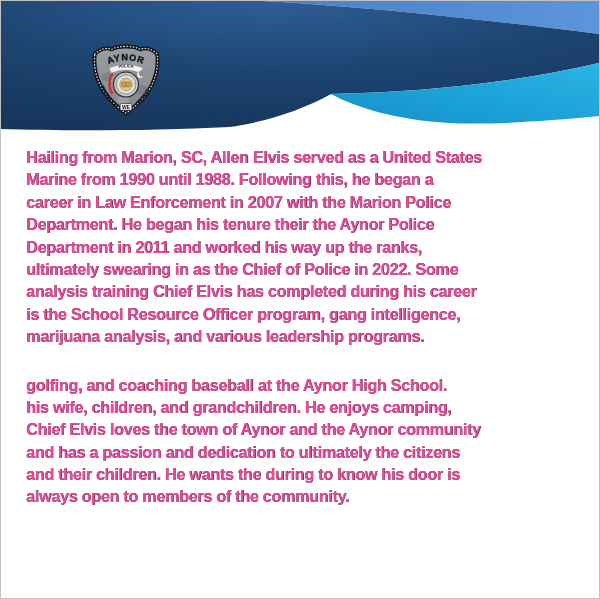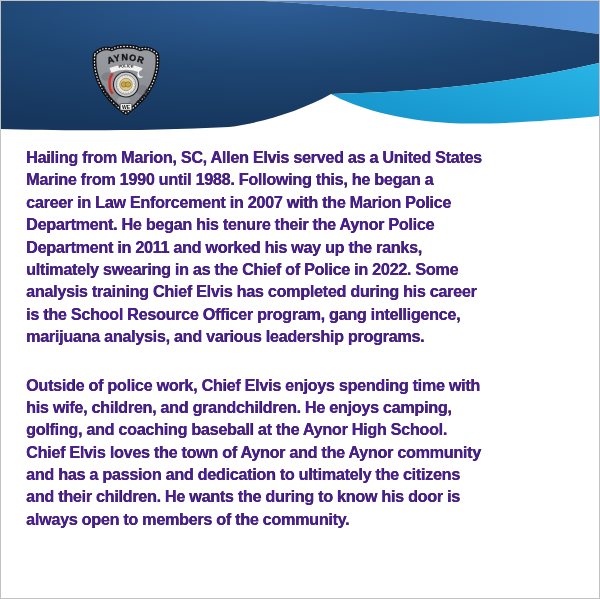--- a/index.html
+++ b/index.html
@@ -17,7 +17,7 @@
   .badge{position:absolute;top:42px;left:86px;width:78px;height:72px;}
   .article{
     padding:5px 18px 0 25px;
-    color:#4c1d95;
+    color:#ec4899;
     font-weight:700;
     font-size:16.2px;
     line-height:22.4px;

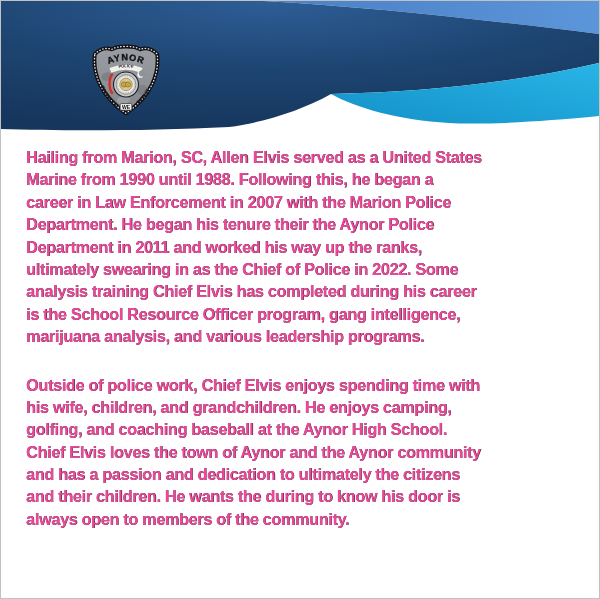--- a/index.html
+++ b/index.html
@@ -133,7 +133,6 @@
         <div class="line">marijuana analysis, and various leadership programs.</div>
       </div>
     <div class="para">
-        <div class="line">Outside of police work, Chief Elvis enjoys spending time with</div>
         <div class="line">his wife, children, and grandchildren. He enjoys camping,</div>
         <div class="line">golfing, and coaching baseball at the Aynor High School.</div>
         <div class="line">Chief Elvis loves the town of Aynor and the Aynor community</div>

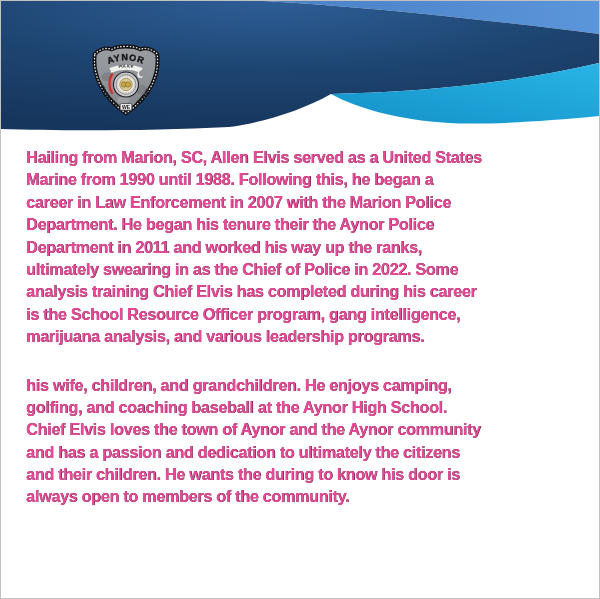--- a/index.html
+++ b/index.html
@@ -133,8 +133,8 @@
         <div class="line">marijuana analysis, and various leadership programs.</div>
       </div>
     <div class="para">
+        <div class="line">golfing, and coaching baseball at the Aynor High School.</div>
         <div class="line">his wife, children, and grandchildren. He enjoys camping,</div>
-        <div class="line">golfing, and coaching baseball at the Aynor High School.</div>
         <div class="line">Chief Elvis loves the town of Aynor and the Aynor community</div>
         <div class="line">and has a passion and dedication to ultimately the citizens</div>
         <div class="line">and their children. He wants the during to know his door is</div>

